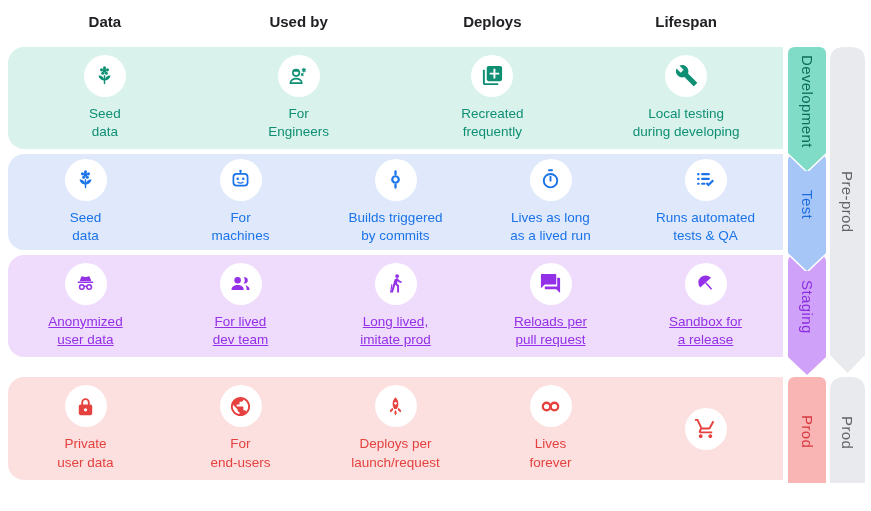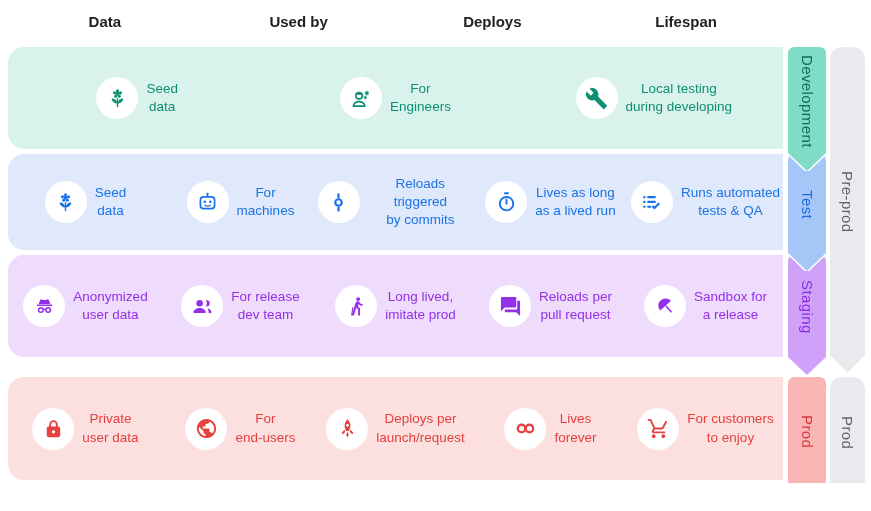--- a/index.html
+++ b/index.html
@@ -16,7 +16,7 @@
   .row-staging { top:255px; height:102px; background:#efdbfc; color:#9330e8; }
   .row-prod    { top:377px; height:103px; background:#fcdfdf; color:#e5413e; }
 
-  .cell { flex:1; display:flex; flex-direction:row; align-items:center; justify-content:center; gap:8px; }
+  .cell { flex:1; display:flex; flex-direction:column; align-items:center; justify-content:center; gap:8px; }
   .icon-circle { width:42px; height:42px; border-radius:50%; background:#ffffff; display:flex; align-items:center; justify-content:center; box-shadow:0 0 0 0 rgba(0,0,0,0); }
   .ic { width:23px; height:23px; display:block; }
   .cell-label { font-size:13.5px; line-height:1.35; text-align:center; white-space:pre-line; }

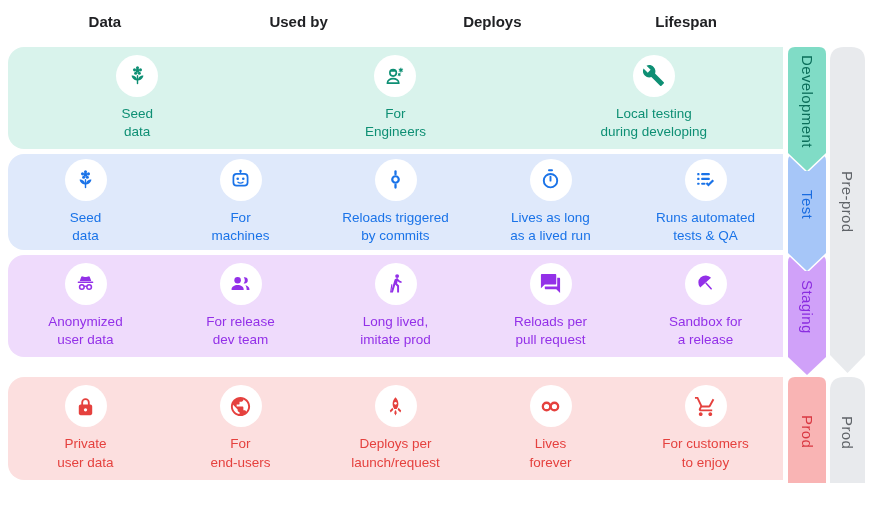--- a/index.html
+++ b/index.html
@@ -78,6 +78,16 @@
     <div class="cell">
       <div class="icon-circle">
         <svg class="ic" viewBox="0 0 24 24" fill="currentColor">
+            <path d="M4 6H2v14c0 1.1.9 2 2 2h14v-2H4V6z"></path>
+            <path d="M20 2H8c-1.1 0-2 .9-2 2v12c0 1.1.9 2 2 2h12c1.1 0 2-.9 2-2V4c0-1.1-.9-2-2-2zm-1 9h-4v4h-2v-4H9V9h4V5h2v4h4v2z"></path>
+          </svg>
+      </div>
+      <div class="cell-label">Recreated
+frequently</div>
+    </div>
+    <div class="cell">
+      <div class="icon-circle">
+        <svg class="ic" viewBox="0 0 24 24" fill="currentColor">
             <path d="M22.7 19l-9.1-9.1c.9-2.3.4-5-1.5-6.9-2-2-5-2.4-7.4-1.3L9 6 6 9 1.6 4.7C.4 7.1.9 10.1 2.9 12.1c1.9 1.9 4.6 2.4 6.9 1.5l9.1 9.1c.4.4 1 .4 1.4 0l2.3-2.3c.5-.4.5-1.1.1-1.4z"></path>
           </svg>
       </div>

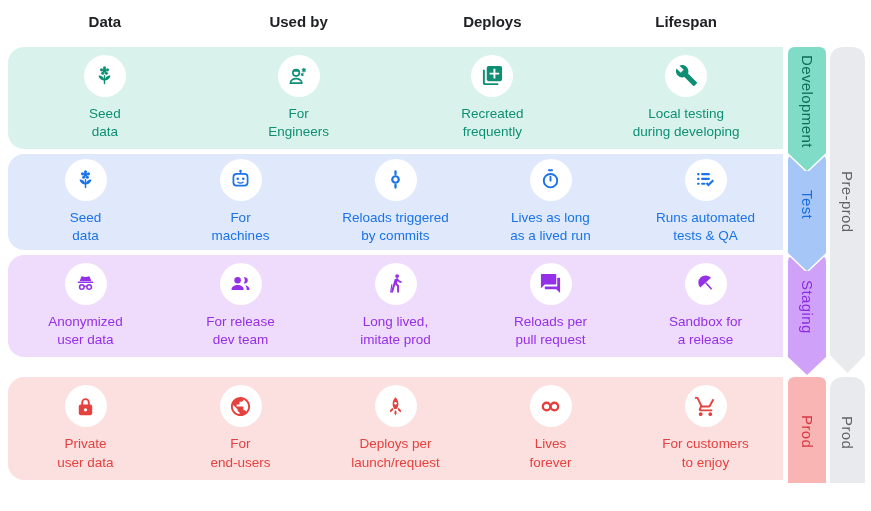--- a/index.html
+++ b/index.html
@@ -136,7 +136,7 @@
             <rect x="10.8" y="16.4" width="2.4" height="5.2" rx="1.2"></rect>
           </svg>
       </div>
-      <div class="cell-label">Reloads triggered
+      <div class="cell-label">Builds triggered
 by commits</div>
     </div>
     <div class="cell">

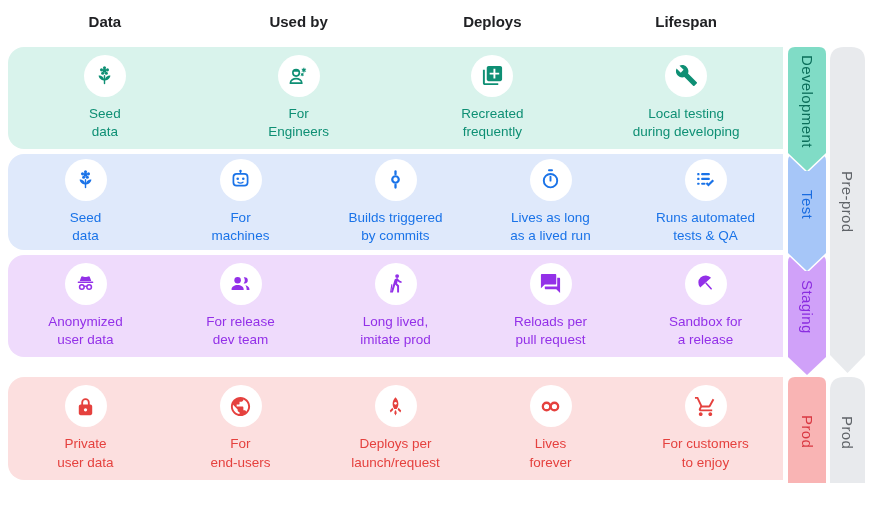--- a/index.html
+++ b/index.html
@@ -13,7 +13,7 @@
   .env-row { position:absolute; left:8px; width:775px; display:flex; border-radius:16px 0 0 16px; }
   .row-dev     { top:47px;  height:102px; background:#d9f3ec; color:#0e8f74; }
   .row-test    { top:154px; height:96px;  background:#dfe9fb; color:#1a73e8; }
-  .row-staging { top:255px; height:102px; background:#efdbfc; color:#9330e8; }
+  .row-staging { top:255px; height:102px; background:#efdbfc; color:#9330e8;text-decoration:underline; }
   .row-prod    { top:377px; height:103px; background:#fcdfdf; color:#e5413e; }
 
   .cell { flex:1; display:flex; flex-direction:column; align-items:center; justify-content:center; gap:8px; }

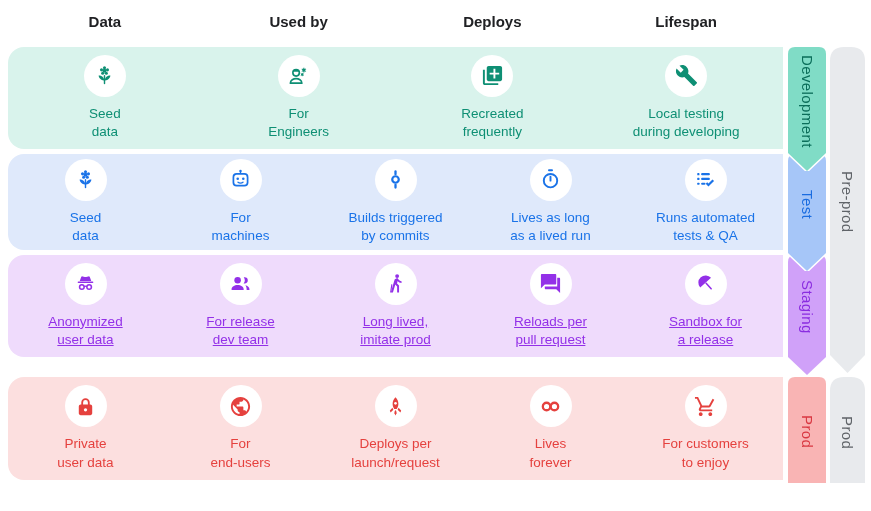--- a/index.html
+++ b/index.html
@@ -190,7 +190,7 @@
             <path d="M17 13.7c2.5.5 4.3 2 4.3 4v1h-2.9v-1c0-1.6-.5-3-1.4-4z"></path>
           </svg>
       </div>
-      <div class="cell-label">For release
+      <div class="cell-label">For lived
 dev team</div>
     </div>
     <div class="cell">

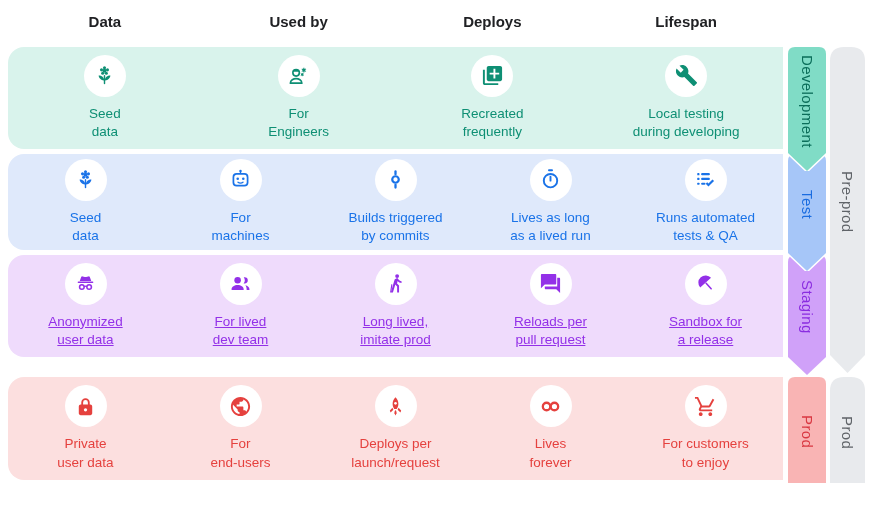--- a/index.html
+++ b/index.html
@@ -277,8 +277,6 @@
             <path d="M7 18c-1.1 0-1.99.9-1.99 2S5.9 22 7 22s2-.9 2-2-.9-2-2-2zm10 0c-1.1 0-1.99.9-1.99 2s.89 2 1.99 2 2-.9 2-2-.9-2-2-2zm-9.83-3.25l.03-.12.9-1.63h7.45c.75 0 1.41-.41 1.75-1.03l3.86-7.01L19.42 4l-3.87 7H8.53L4.27 2H1v2h2l3.6 7.59-1.35 2.45c-.16.28-.25.61-.25.96 0 1.1.9 2 2 2h12v-2H7.42c-.13 0-.25-.11-.25-.25z"></path>
           </svg>
       </div>
-      <div class="cell-label">For customers
-to enjoy</div>
     </div>
   </div>
 

